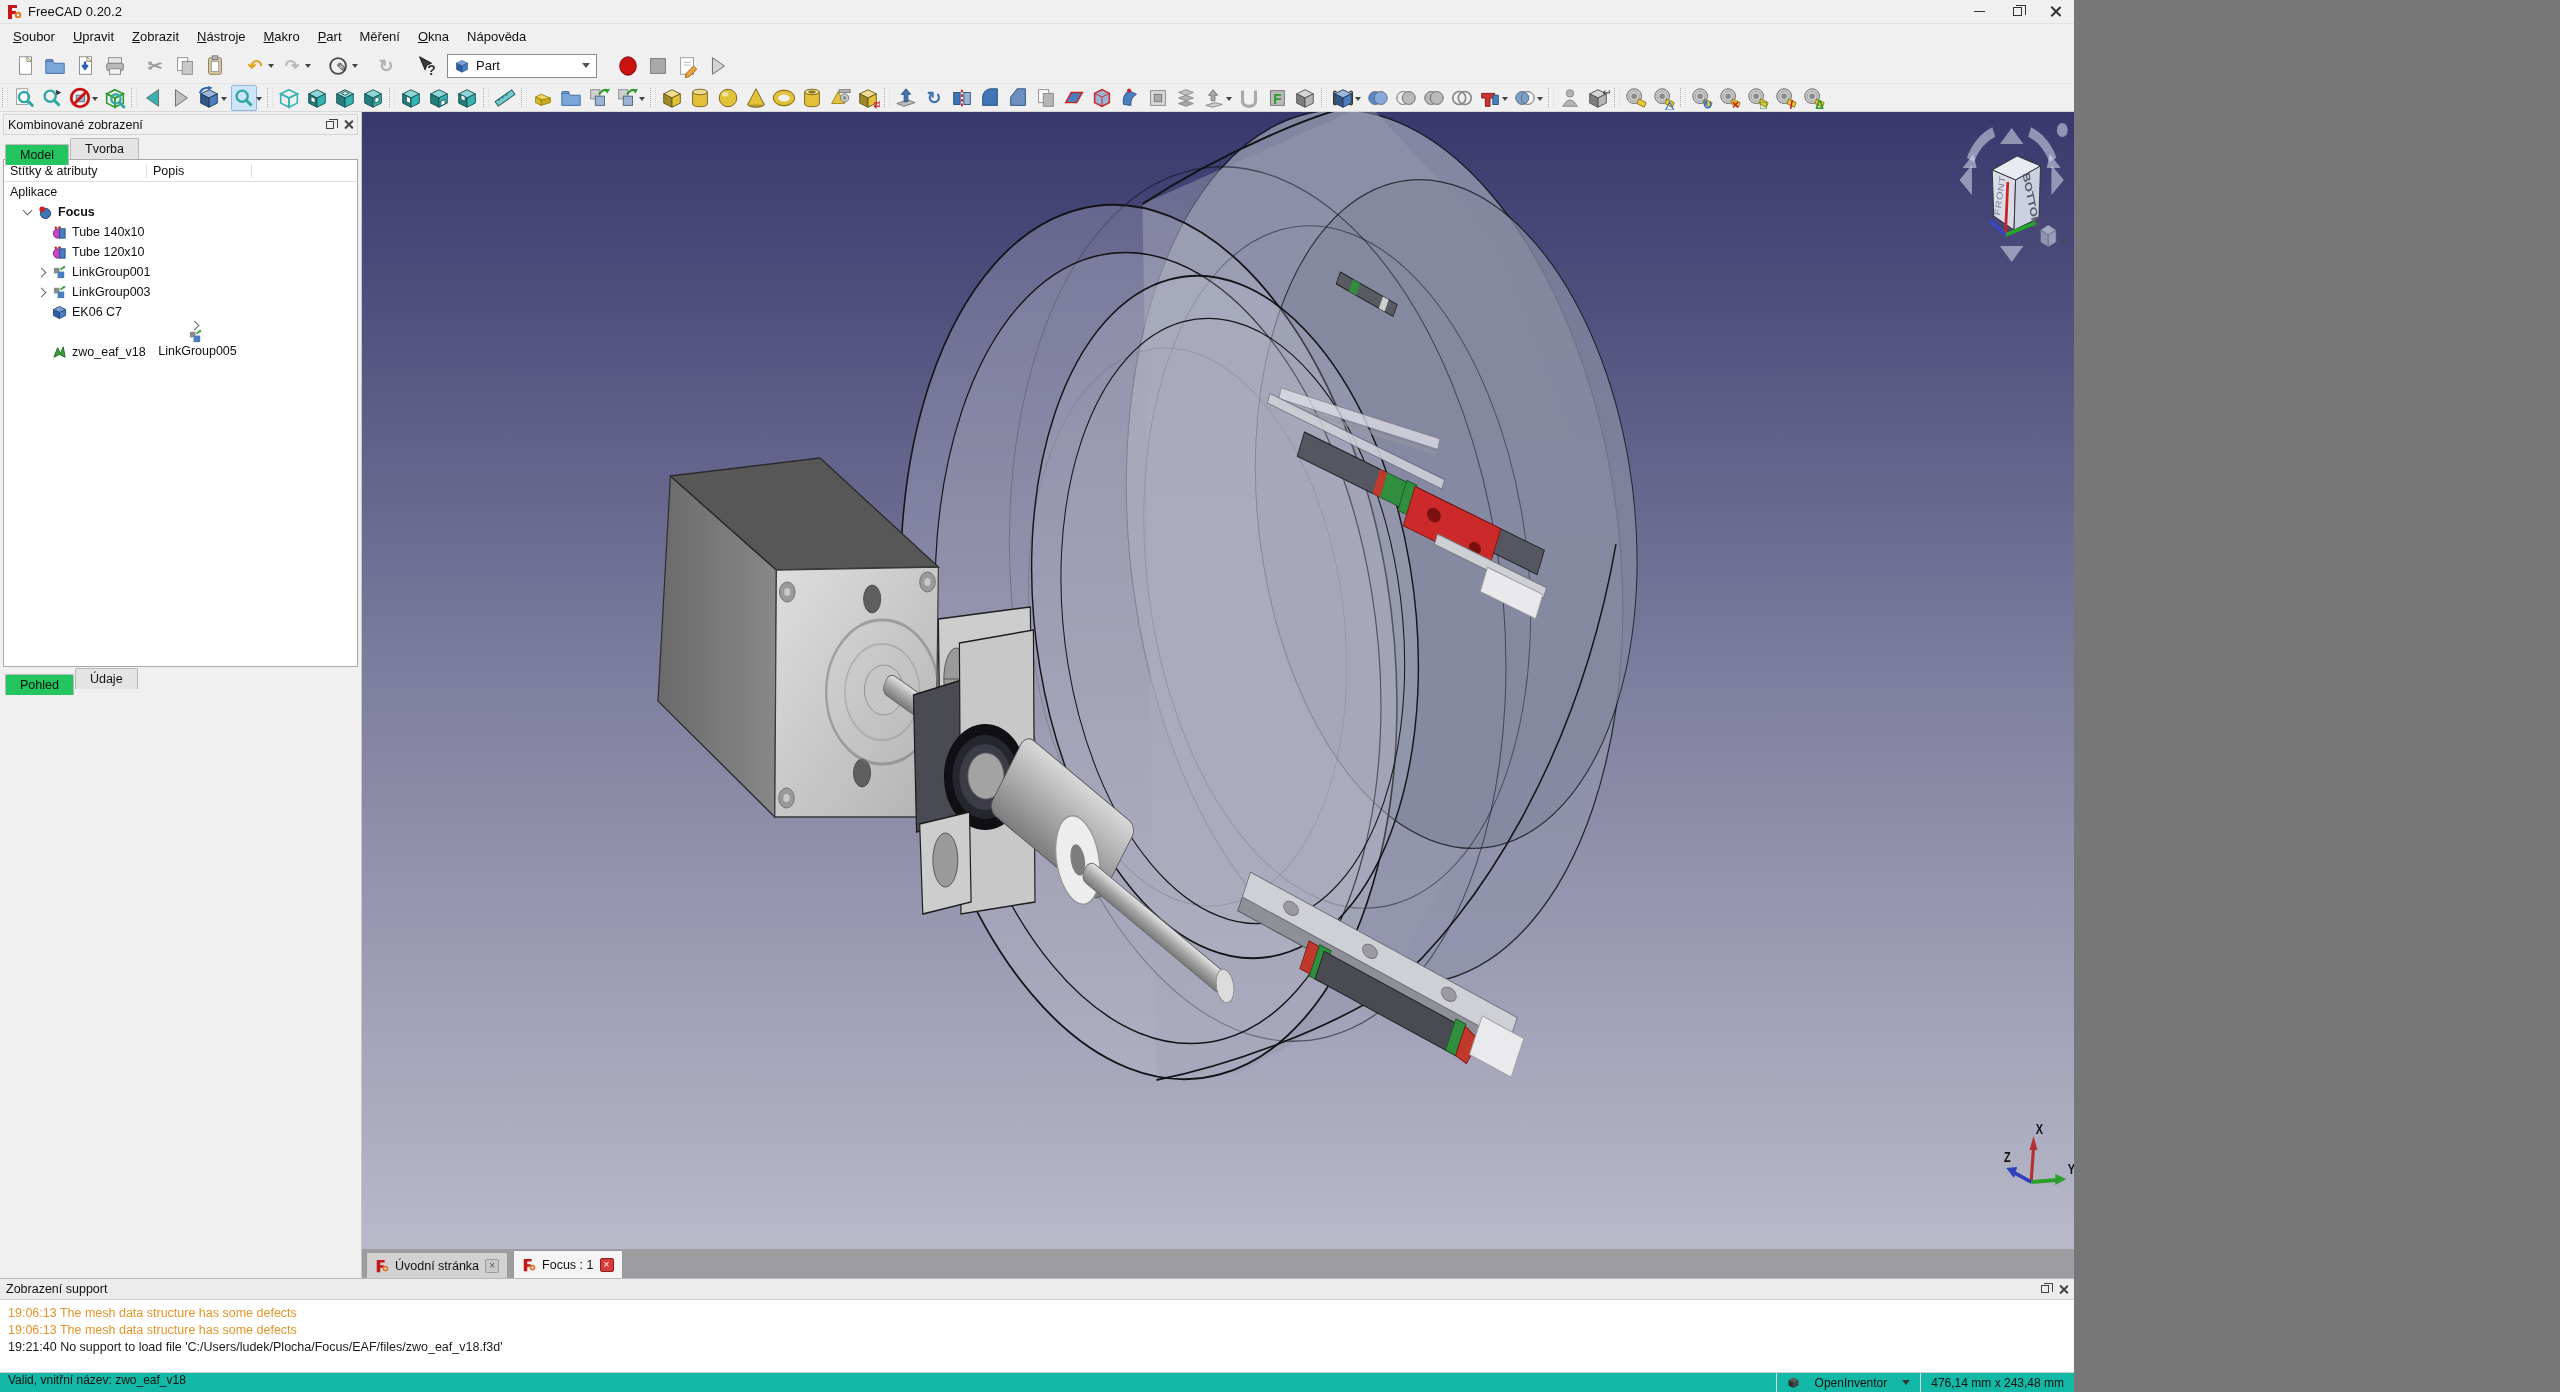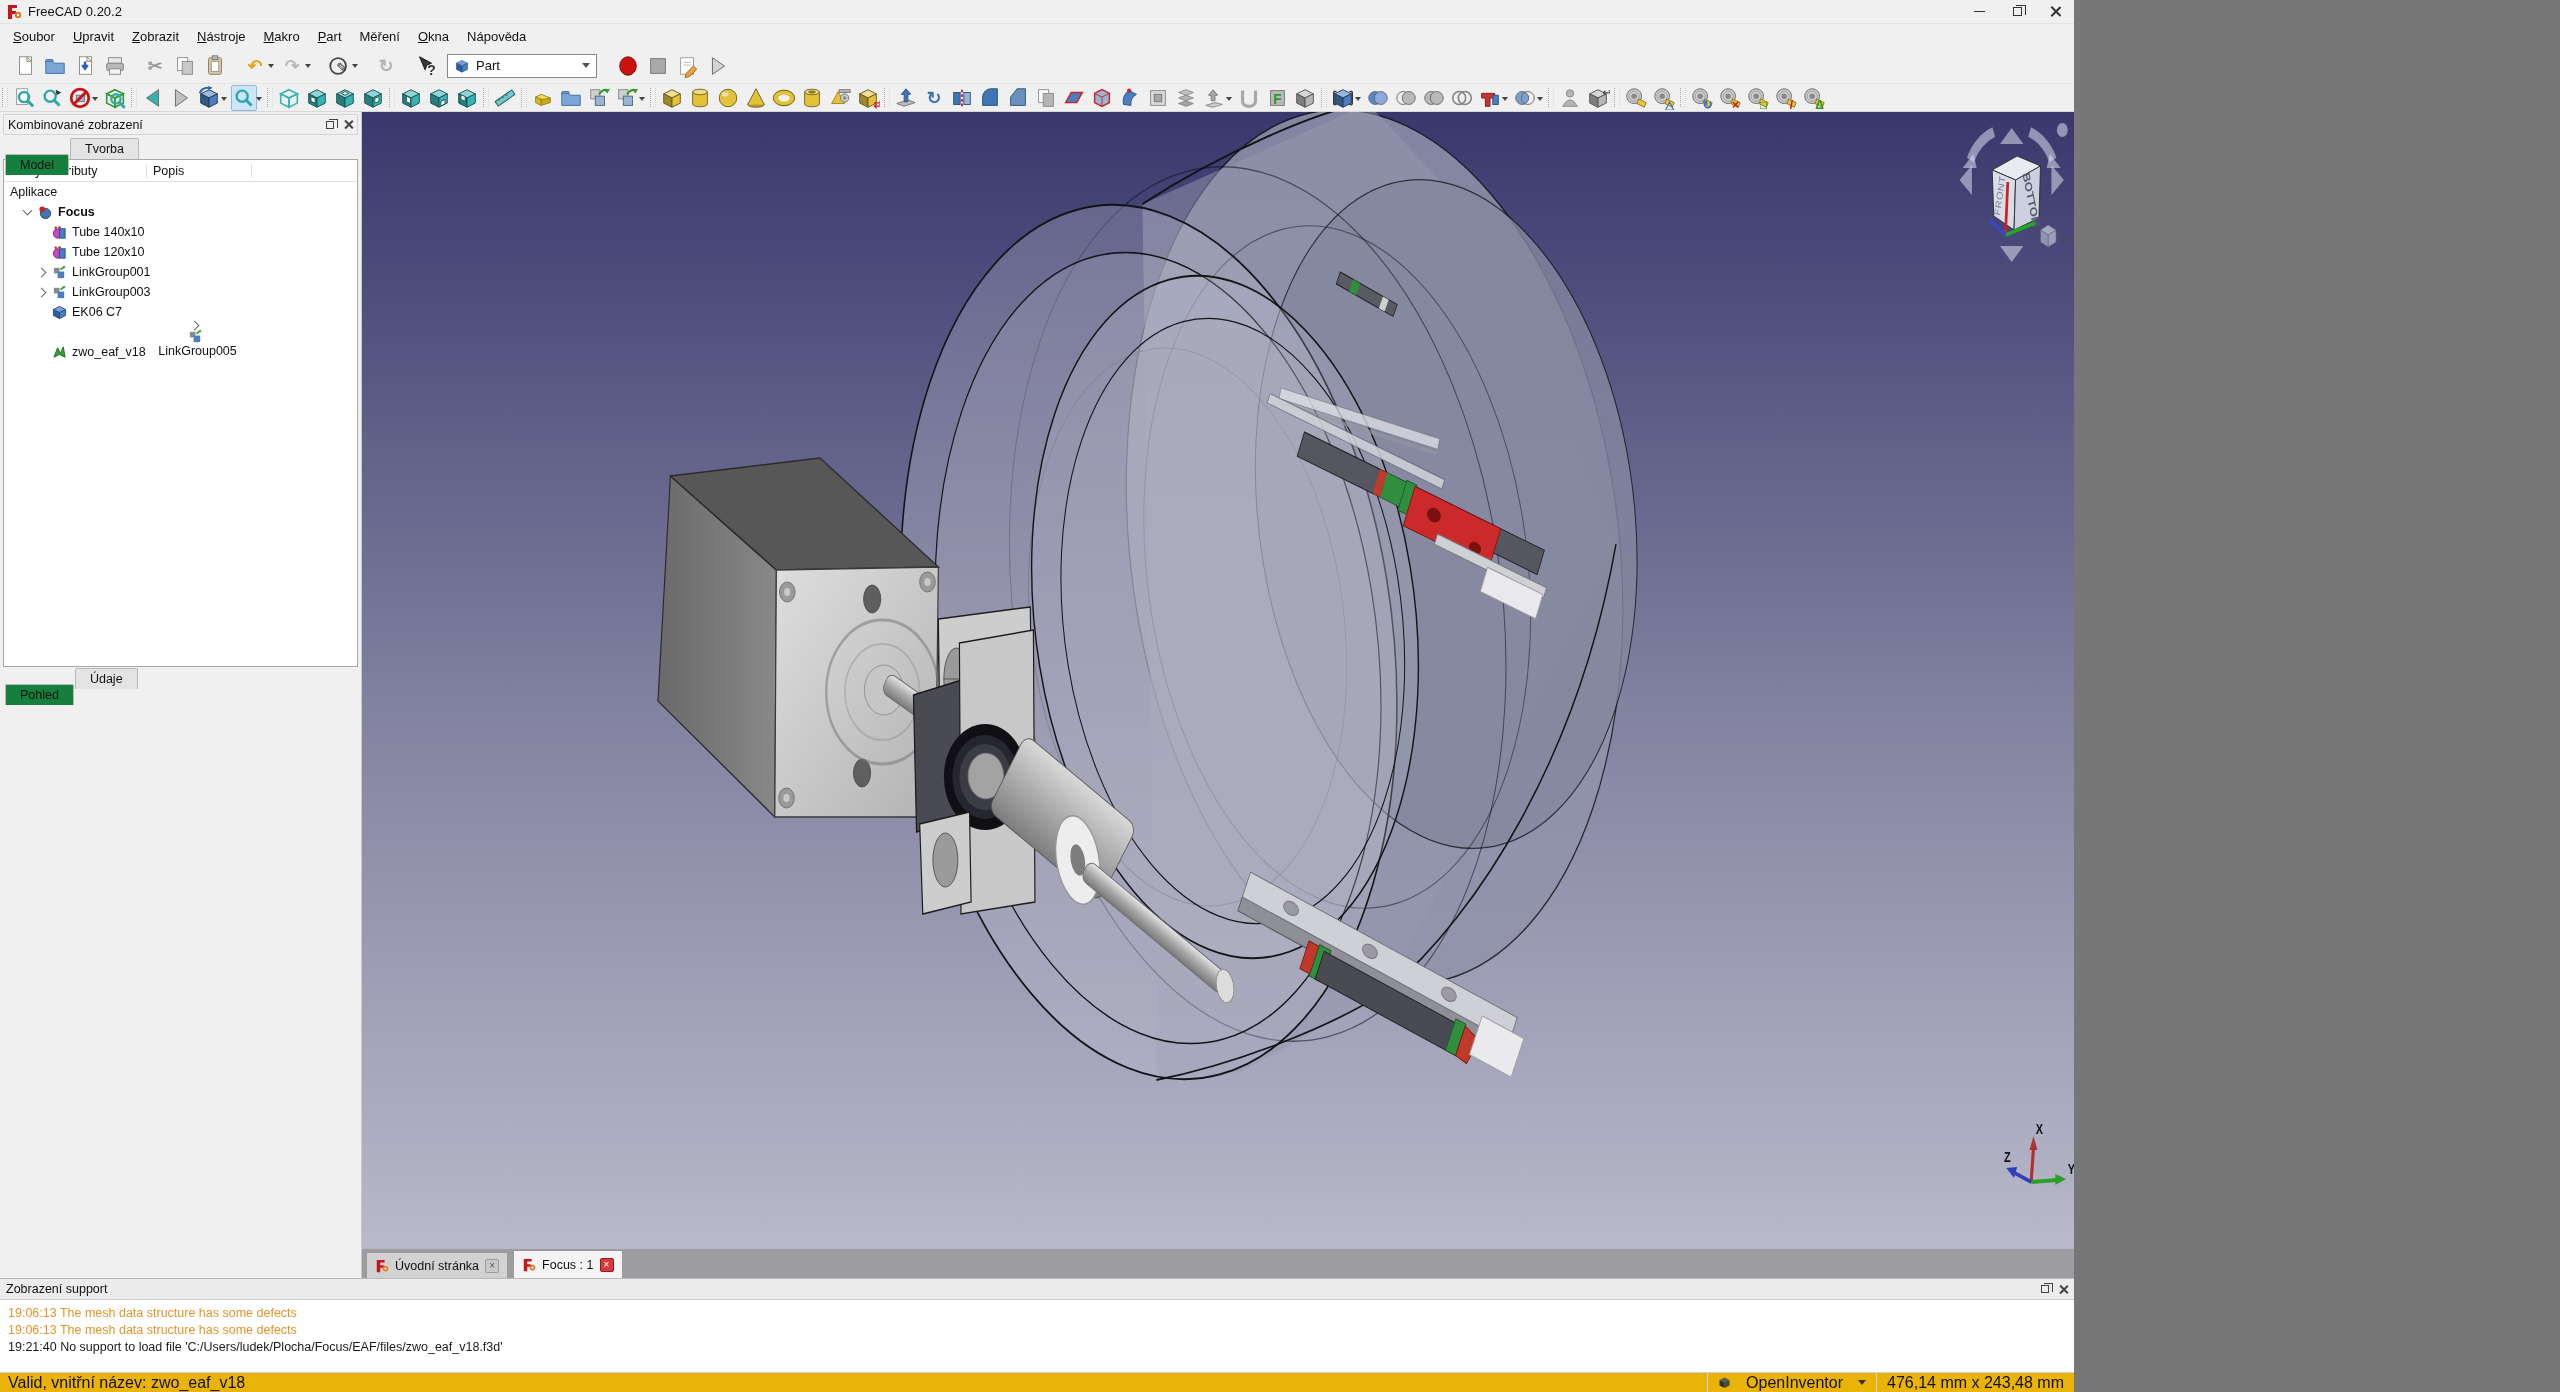--- a/index.html
+++ b/index.html
@@ -50,7 +50,7 @@
   .dkclose:before{transform:rotate(45deg);} .dkclose:after{transform:rotate(-45deg);}
   .dock-tabs{height:24px;display:flex;align-items:flex-end;padding-left:2px;}
   .dtab{padding:3px 14px;font-size:12.5px;border:1px solid #b9b9b9;border-bottom:none;background:#e4e4e4;margin-right:1px;border-radius:2px 2px 0 0;}
-  .dtab.active{background:#15803d;position:relative;top:16px;}
+  .dtab.active{background:#22c55e;position:relative;top:6px;}
   .tree-panel{height:508px;background:#fff;border:1px solid #a9a9a9;overflow:hidden;}
   .tree-cols{display:flex;height:22px;border-bottom:1px solid #e0e0e0;font-size:12.5px;align-items:center;}
   .tree-cols .c1{width:143px;padding-left:6px;border-right:1px solid #e0e0e0;}

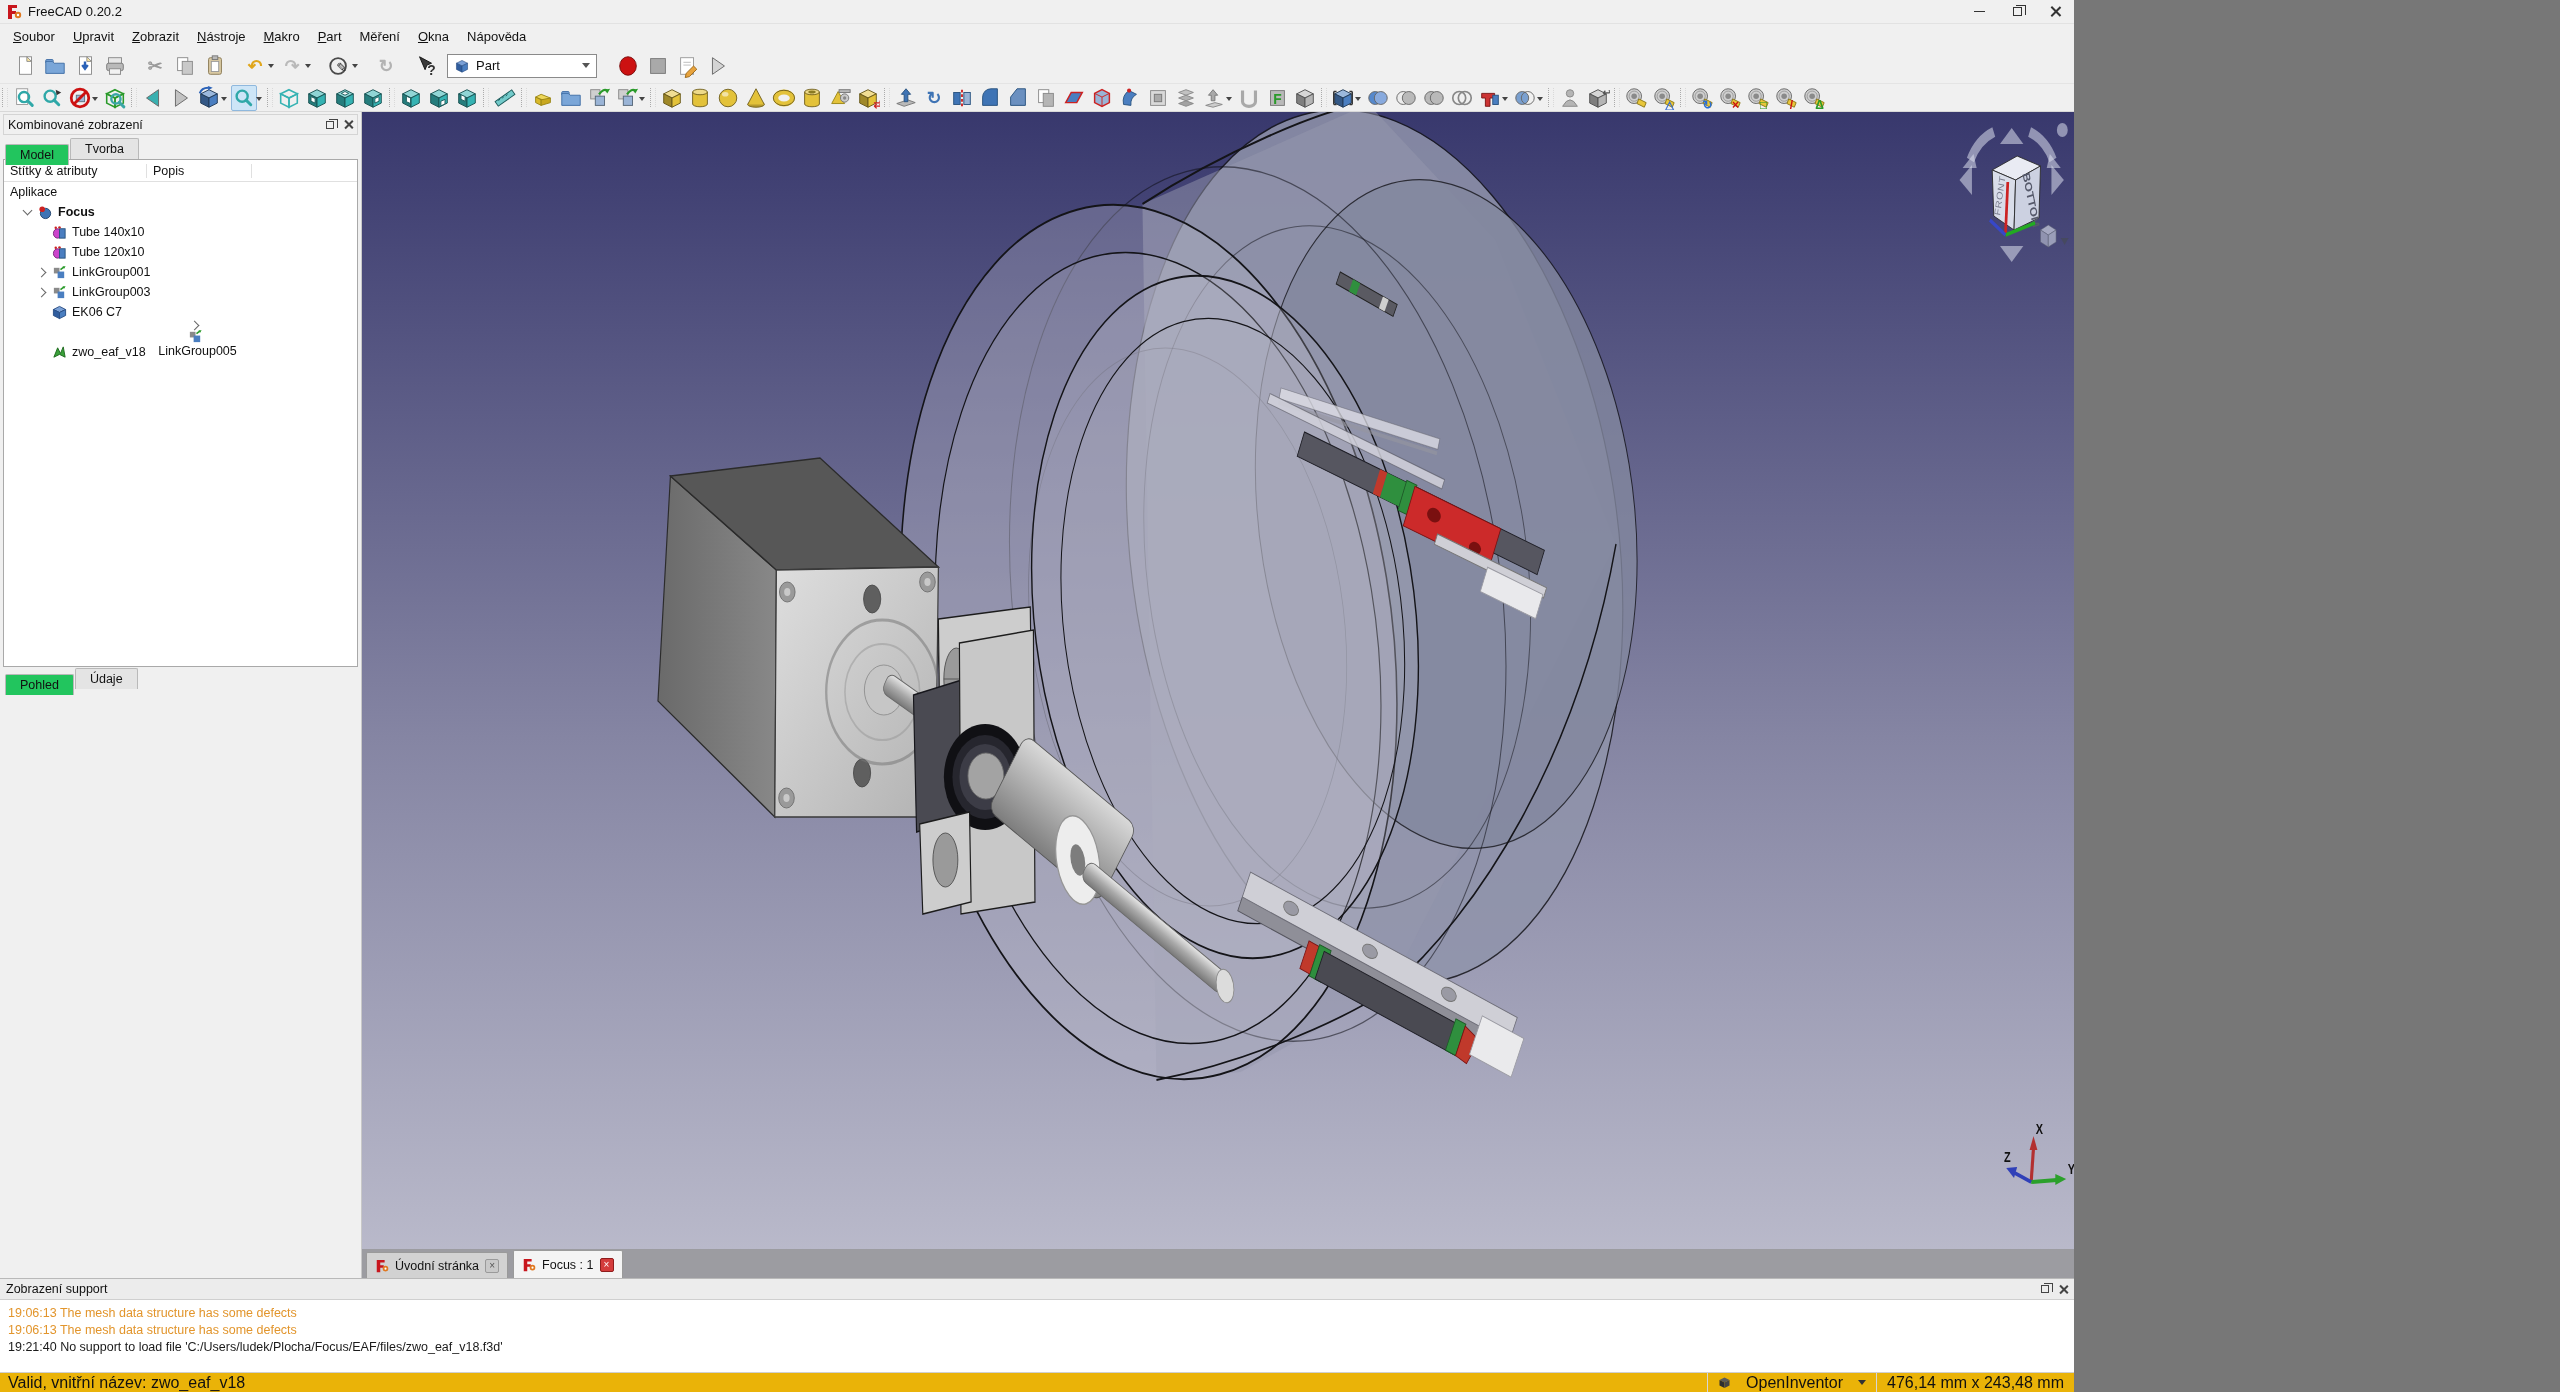--- a/index.html
+++ b/index.html
@@ -83,7 +83,7 @@
   .logline.warning{color:#e2952c;}
   .logline.info{color:#1a1a1a;}
   
-  .statusbar{height:20px;display:flex;align-items:center;background:#eab308;border-top:1px solid #d0d0d0;font-size:16px;}
+  .statusbar{height:20px;display:flex;background:#14b8a6;border-top:1px solid #d0d0d0;font-size:12px;}
   .statusbar .left{padding-left:8px;}
   .statusbar .right{margin-left:auto;display:flex;align-items:center;height:100%;}
   .sseg{display:flex;align-items:center;gap:15px;padding:0 10px;height:100%;border-left:1px solid #d6d6d6;}

